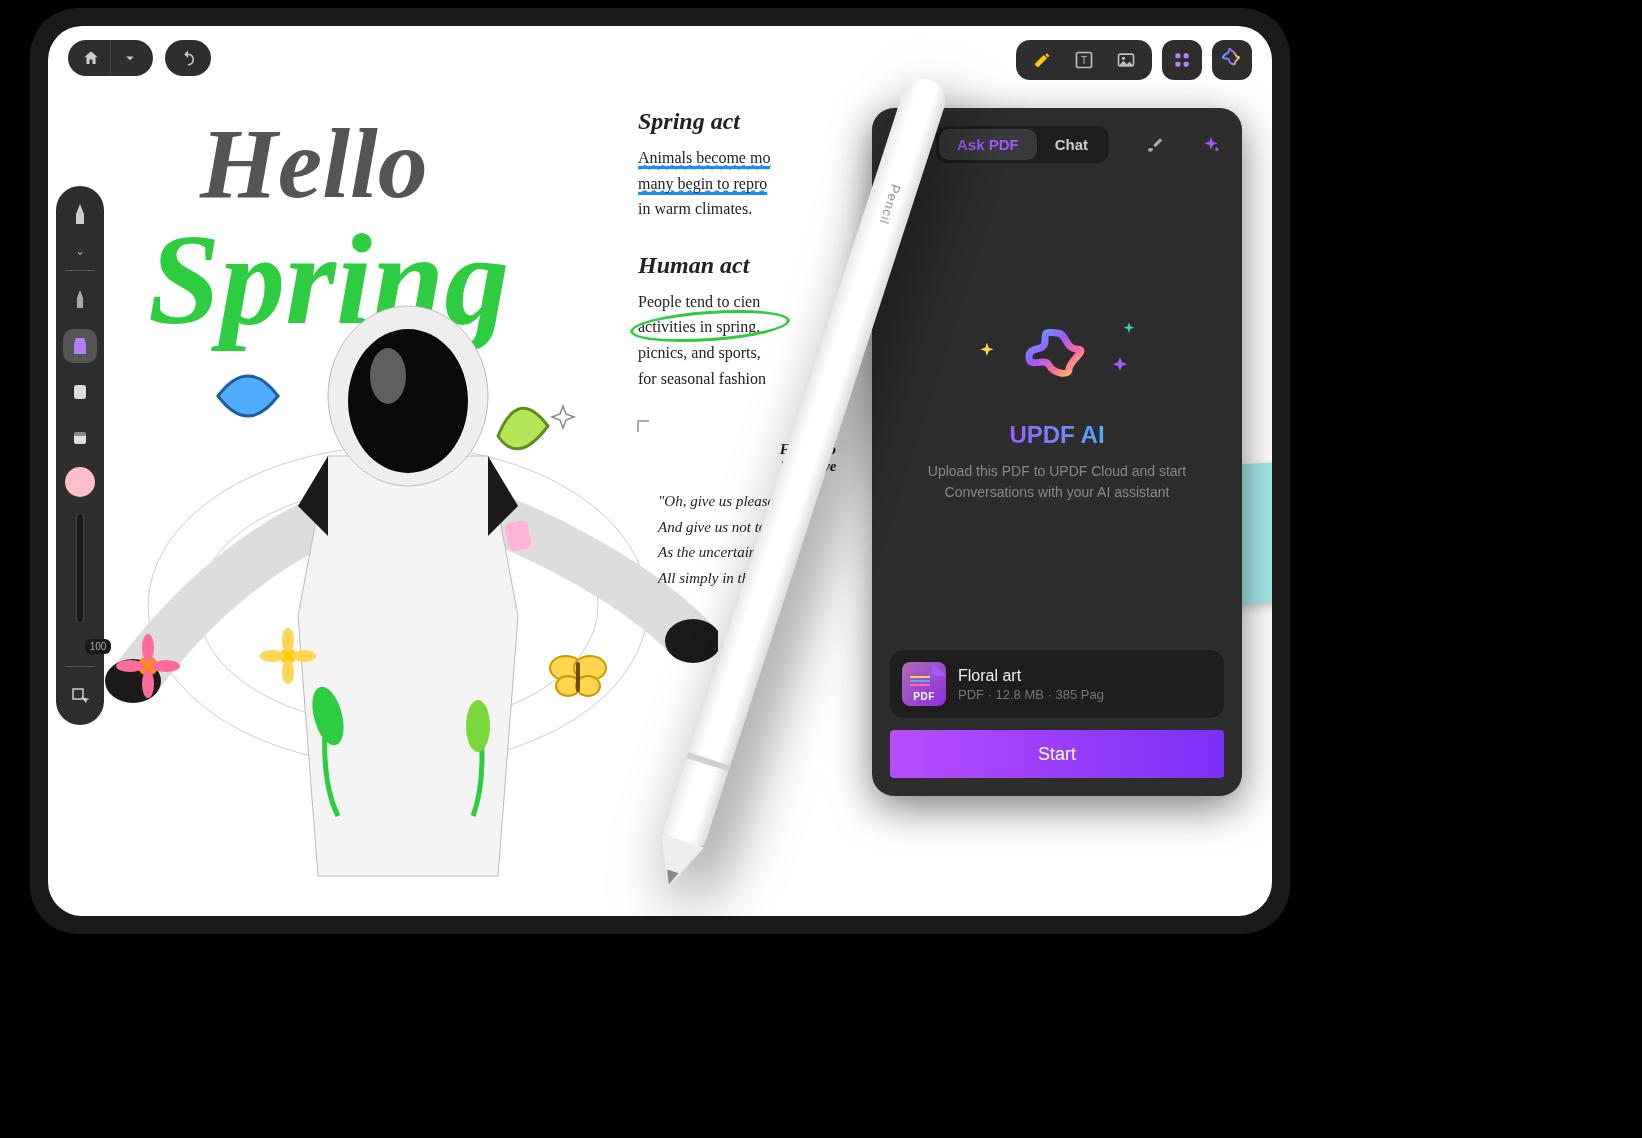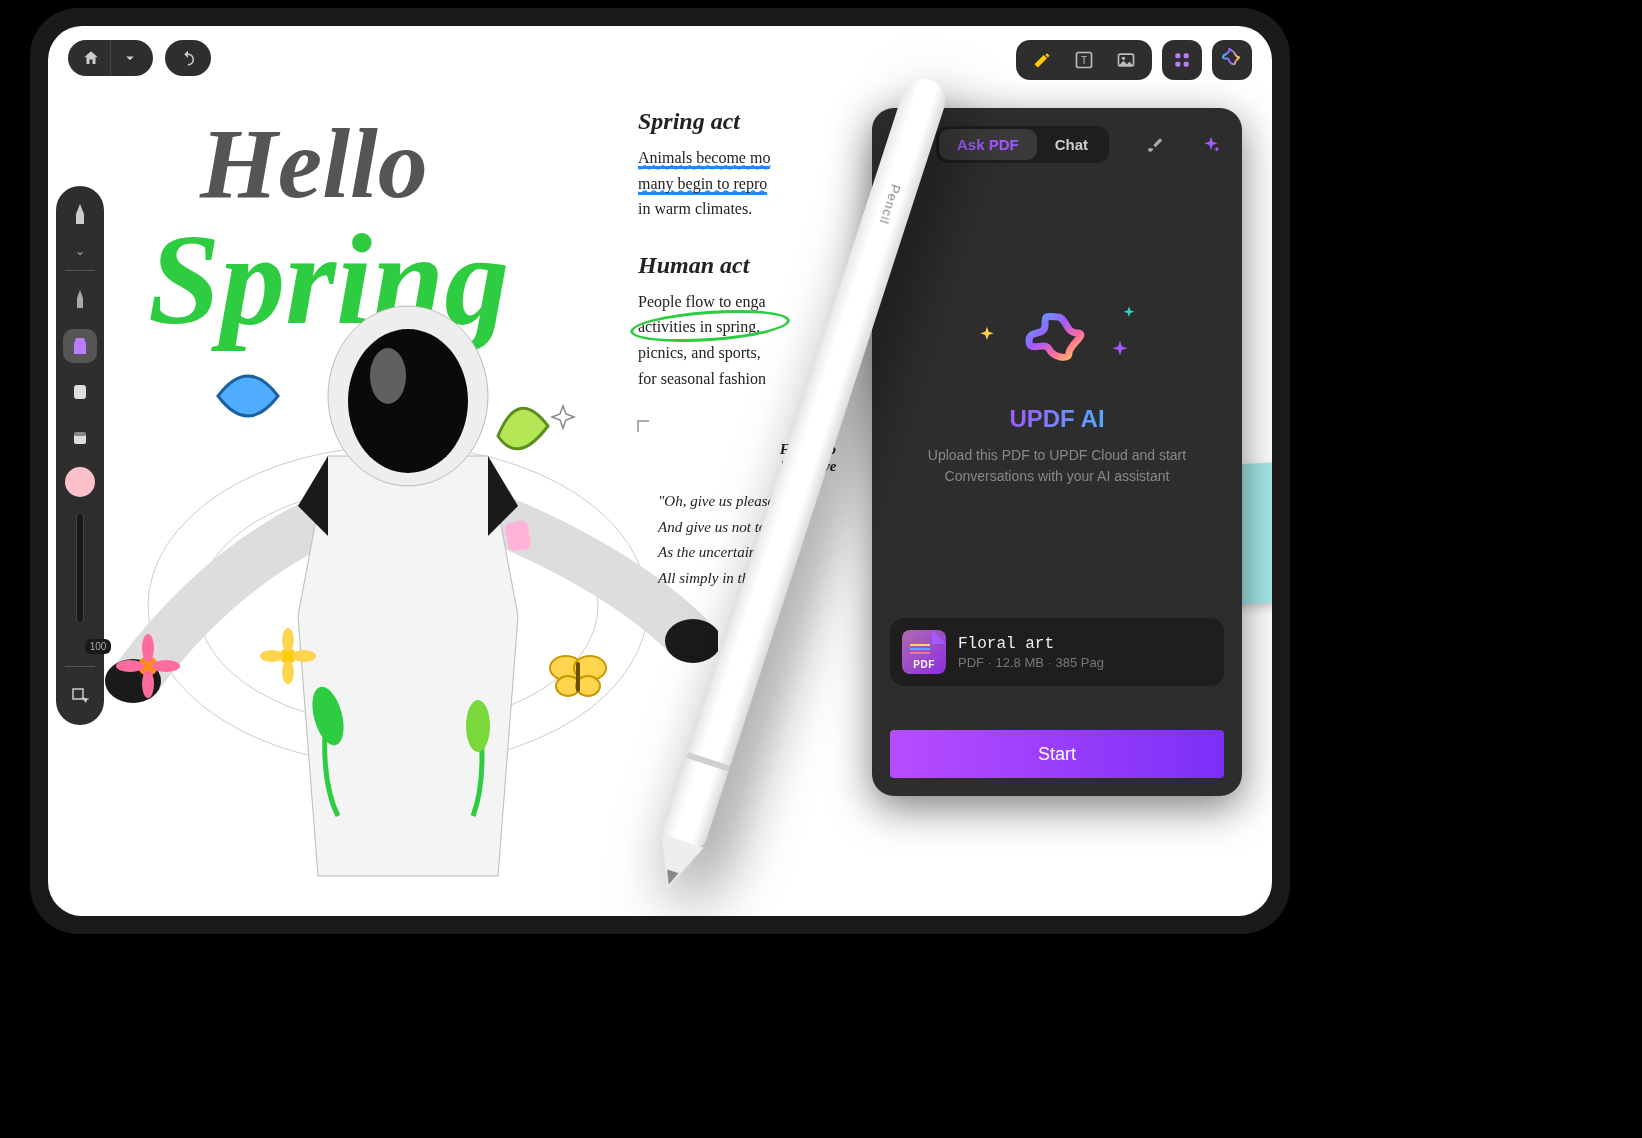--- a/index.html
+++ b/index.html
@@ -176,7 +176,6 @@
     padding: 18px;
     display:flex;
     flex-direction:column;
-    gap:32px;
   }
   .ai-header { display:flex; align-items:center; gap:10px; }
   .close-btn { width:30px; height:30px; border-radius:50%; background:#444; color:#ccc; display:flex; align-items:center; justify-content:center; font-size:16px;}

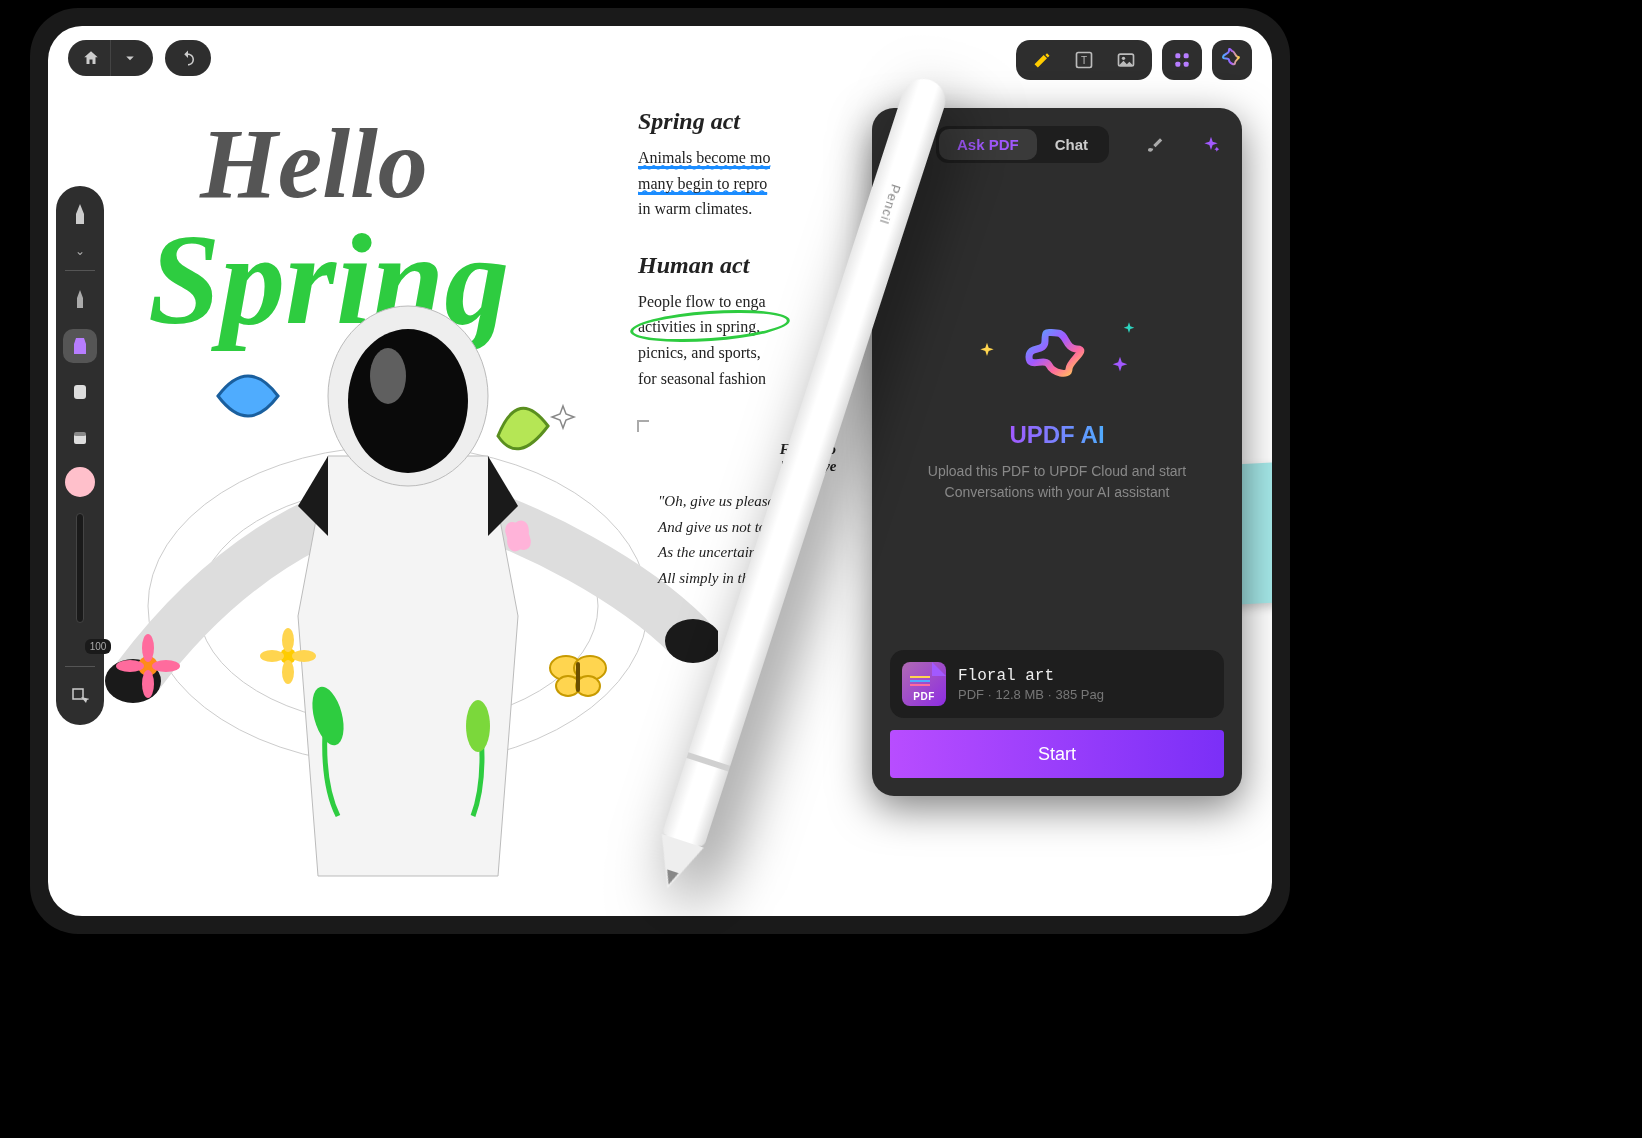--- a/index.html
+++ b/index.html
@@ -446,7 +446,7 @@
         </p>
         <h3>Human act</h3>
         <p style="position:relative;">
-          <span>People flow to enga</span><br>
+          <span>People tend to cien</span><br>
           <span>activities in spring,</span>
           <span class="green-oval" style="left:-8px; top:22px; width:160px; height:30px;"></span><br>
           <span>picnics, and sports,</span><br>

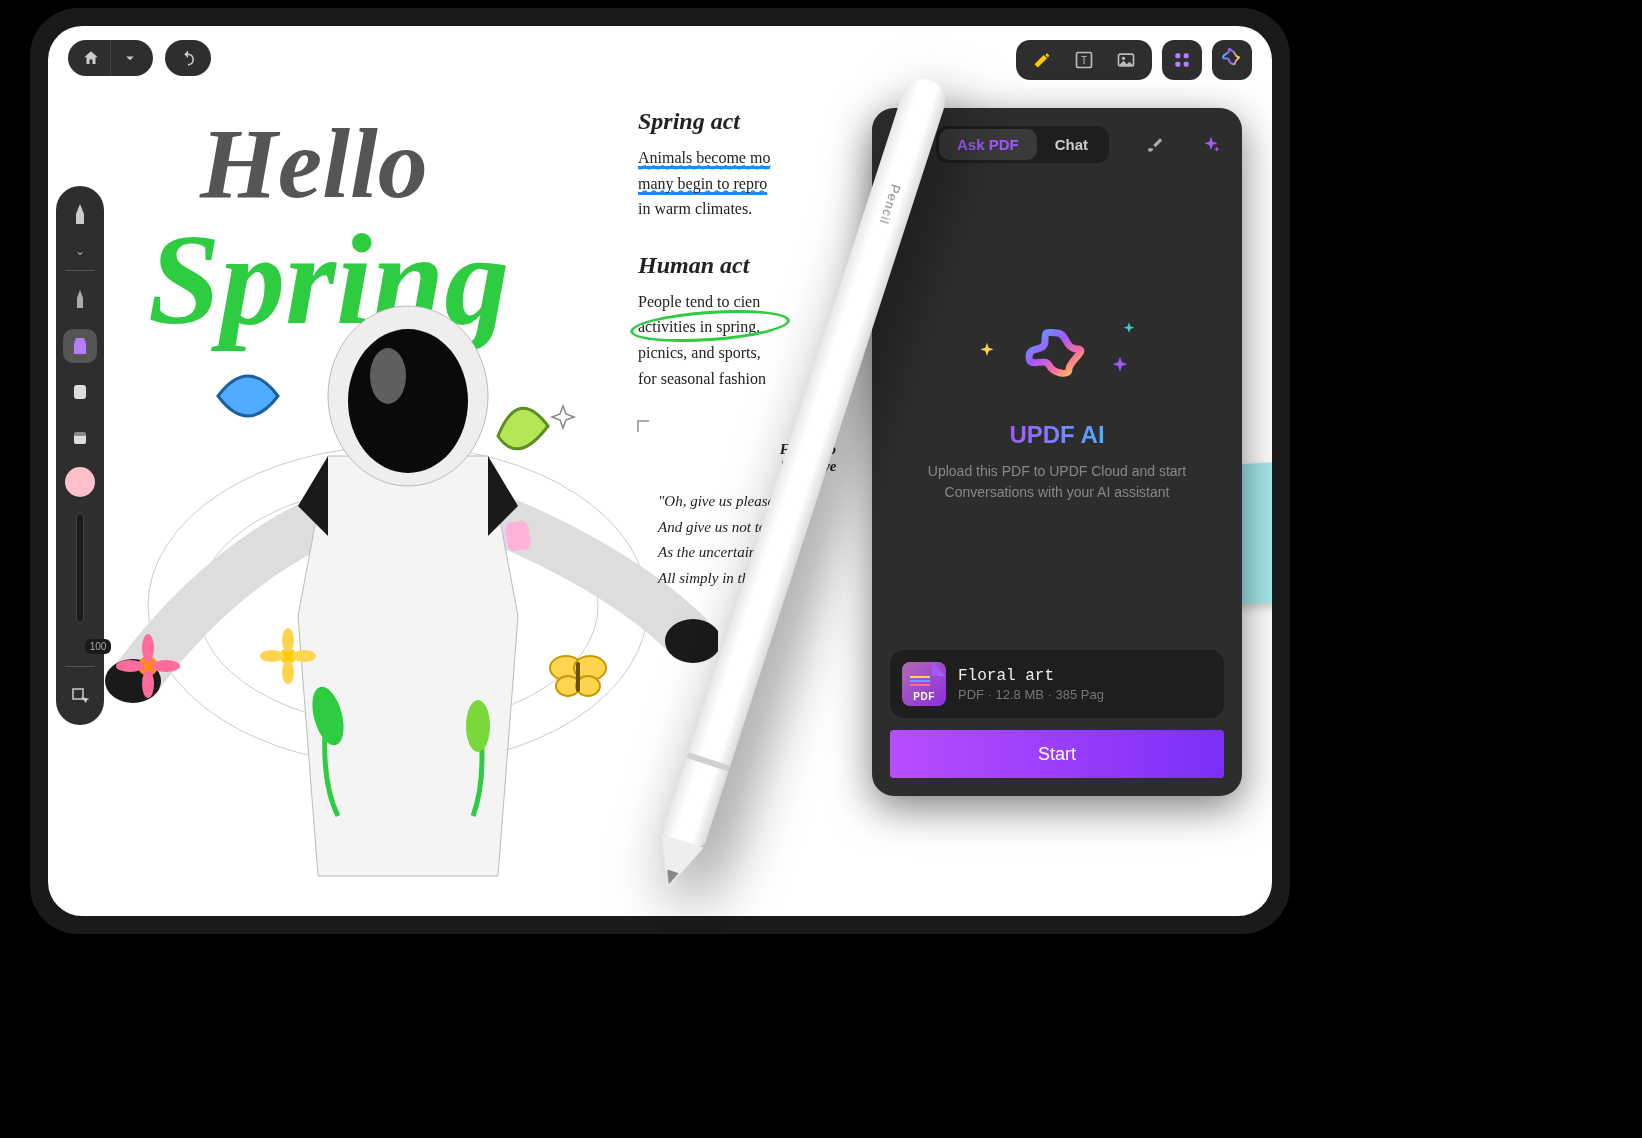--- a/index.html
+++ b/index.html
@@ -196,7 +196,7 @@
   .file-icon::before { content:""; position:absolute; top:0; right:0; width:14px; height:14px; background:#a259ff; clip-path:polygon(0 0,100% 100%,0 100%);}
   .file-icon span { font-size:10px; font-weight:800; color:#fff; letter-spacing:0.5px;}
   .file-icon .stripes { position:absolute; top:14px; left:8px; width:20px; height:2px; background:#ffd54f; box-shadow:0 4px 0 #4facfe, 0 8px 0 #ff6b9d;}
-  .file-meta .name { color:#eee; font-size:16px; font-weight:500;font-family:Liberation Mono, monospace;}
+  .file-meta .name { color:#eee; font-size:16px; font-weight:500;}
   .file-meta .sub { color:#777; font-size:13px; margin-top:2px;}
 
   .start-btn { background:linear-gradient(90deg,#b84dff,#7b2ff7); color:#fff; font-size:18px; font-weight:500; border:none; border-radius:4px; height:48px; display:flex; align-items:center; justify-content:center;}

